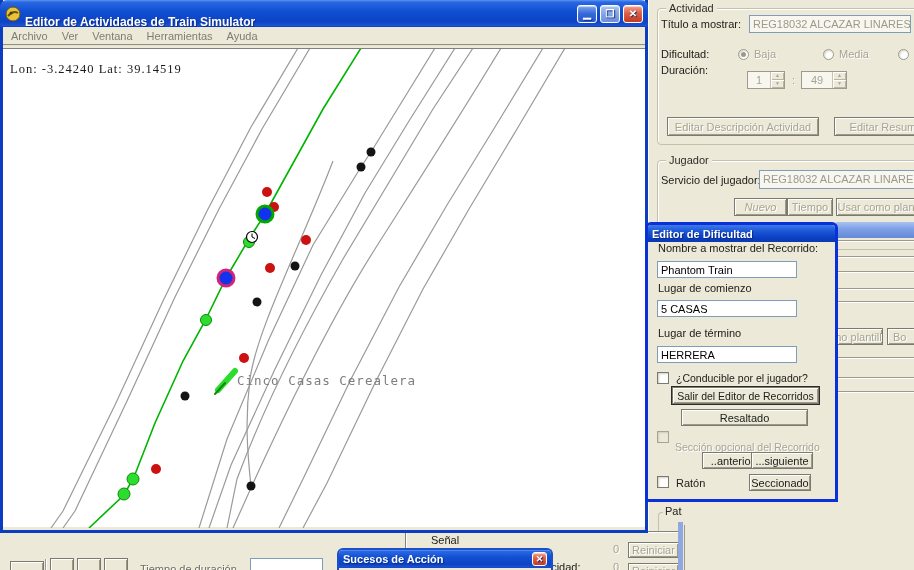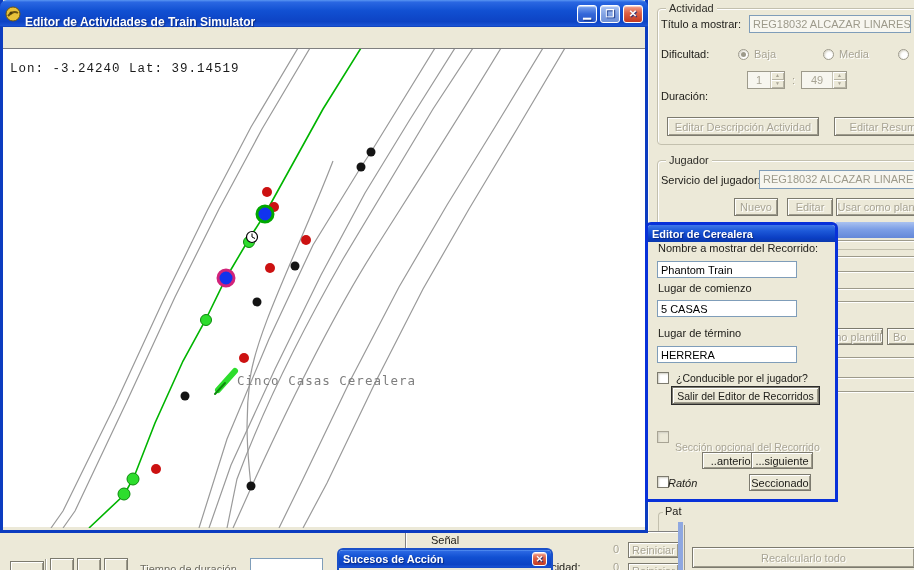--- a/index.html
+++ b/index.html
@@ -177,6 +177,13 @@
     <span class="cap-btn close">✕</span>
   </div>
 
+  <div class="abs" style="left:0; top:27px; width:642px; height:19px; background:#ece9d8; border-bottom:2px groove #e6e2d2; display:flex; align-items:center; gap:14px; padding-left:8px; color:#7f7d72;">
+    <span>Archivo</span>
+    <span>Ver</span>
+    <span>Ventana</span>
+    <span>Herramientas</span>
+    <span>Ayuda</span>
+  </div>
 
   <div class="abs" style="left:0; top:48px; width:642px; height:479px; background:#fff; border-top:1px solid #808080;">
     <svg width="642" height="479" viewBox="0 0 642 479" style="position:absolute; left:0; top:0;">

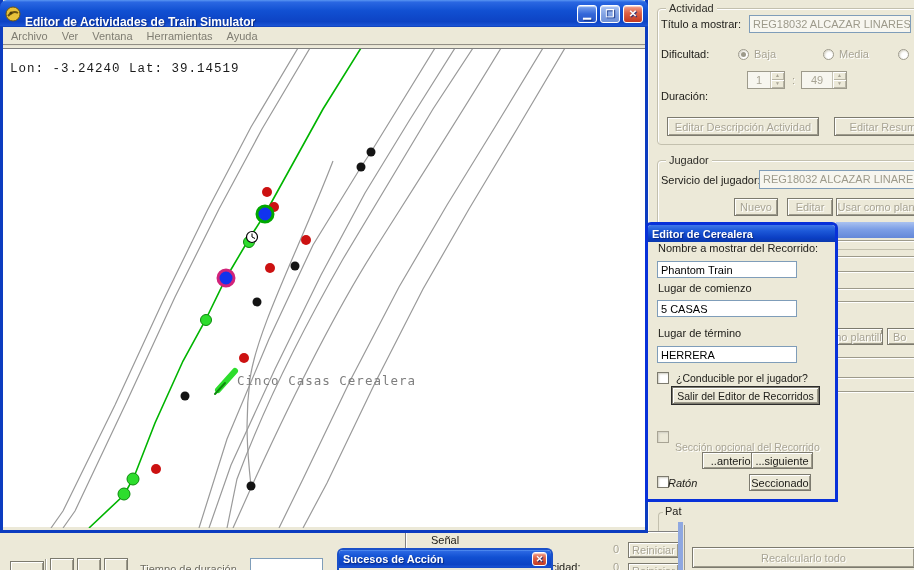--- a/index.html
+++ b/index.html
@@ -73,7 +73,7 @@
     background:#ece9d8; box-shadow:inset 1px 1px 0 #fff, inset -1px -1px 0 #b8b5a5;
   }
   .hline { position:absolute; height:2px; border-top:1px solid #9d9a8b; border-bottom:1px solid #ffffff; }
-  .mono { font-family:Liberation Mono, monospace; }
+  .mono { font-family:Liberation Serif, serif; }
 </style>
 </head>
 <body>

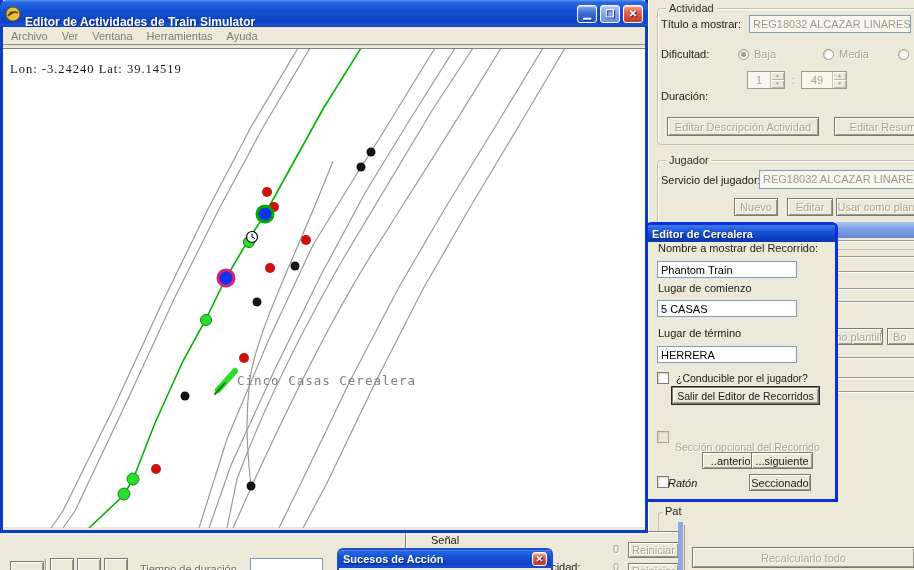--- a/index.html
+++ b/index.html
@@ -105,7 +105,7 @@
   <div class="lbl dim" style="left:190px; top:48px;">Media</div>
   <div class="radio" style="left:249px; top:49px;"></div>
 
-  <div class="lbl" style="left:12px; top:90px;text-align:right;">Duración:</div>
+  <div class="lbl" style="left:12px; top:64px;text-align:right;">Duración:</div>
   <div class="spinner" style="left:98px; top:71px; width:38px; height:18px;">
     <span class="val">1</span>
     <span class="arrows">

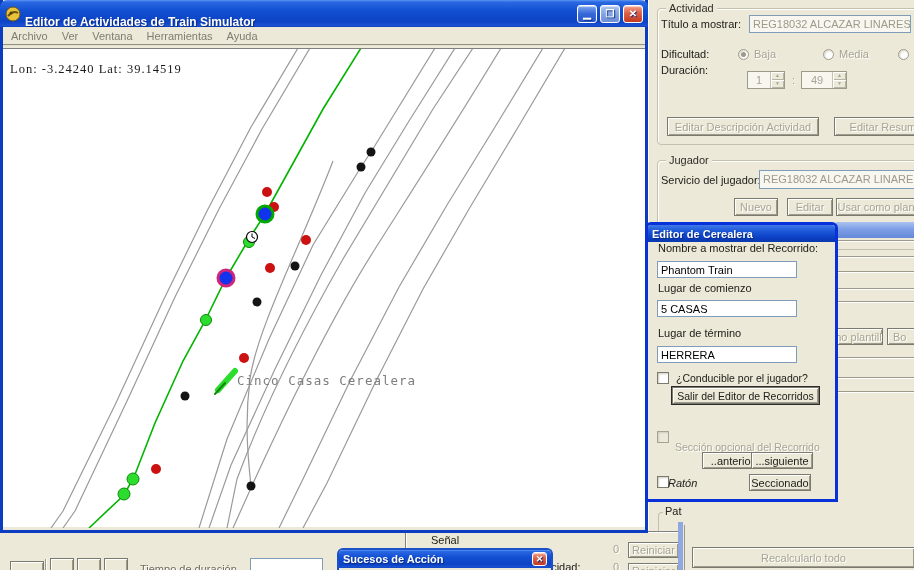--- a/index.html
+++ b/index.html
@@ -130,7 +130,7 @@
   </div>
   <div class="lbl" style="left:12px; top:174px;">Servicio del jugador:</div>
   <div class="field disabled" style="left:110px; top:170px; width:156px; height:19px;">REG18032 ALCAZAR LINARES</div>
-  <div class="btn disabled" style="left:85px; top:198px; width:44px; height:18px;">Nuevo</div>
+  <div class="btn disabled" style="left:85px; top:198px; width:53px; height:18px;font-style:italic;">Nuevo</div>
   <div class="btn disabled" style="left:138px; top:198px; width:46px; height:18px;">Editar</div>
   <div class="btn disabled" style="left:187px; top:198px; width:80px; height:18px;">Usar como plan</div>
 

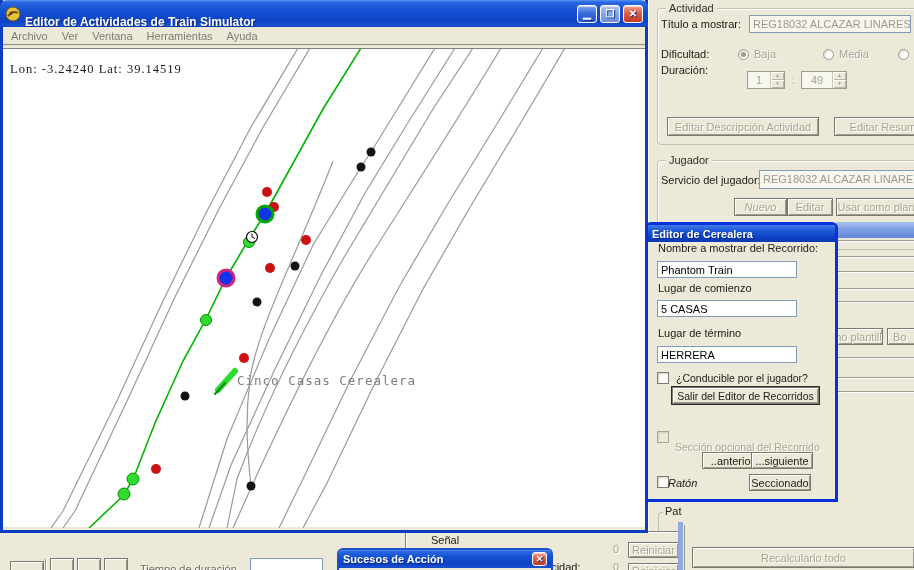--- a/index.html
+++ b/index.html
@@ -131,7 +131,7 @@
   <div class="lbl" style="left:12px; top:174px;">Servicio del jugador:</div>
   <div class="field disabled" style="left:110px; top:170px; width:156px; height:19px;">REG18032 ALCAZAR LINARES</div>
   <div class="btn disabled" style="left:85px; top:198px; width:53px; height:18px;font-style:italic;">Nuevo</div>
-  <div class="btn disabled" style="left:138px; top:198px; width:46px; height:18px;">Editar</div>
+  <div class="btn disabled" style="left:138px; top:198px; width:46px; height:18px;">Tiempo</div>
   <div class="btn disabled" style="left:187px; top:198px; width:80px; height:18px;">Usar como plan</div>
 
   <div class="titlebar small" style="left:187px; top:222px; width:79px; height:16px; right:auto; background:linear-gradient(180deg,#aac2f0 0%,#7d9fe6 45%,#6488d8 100%); border-radius:0;"></div>

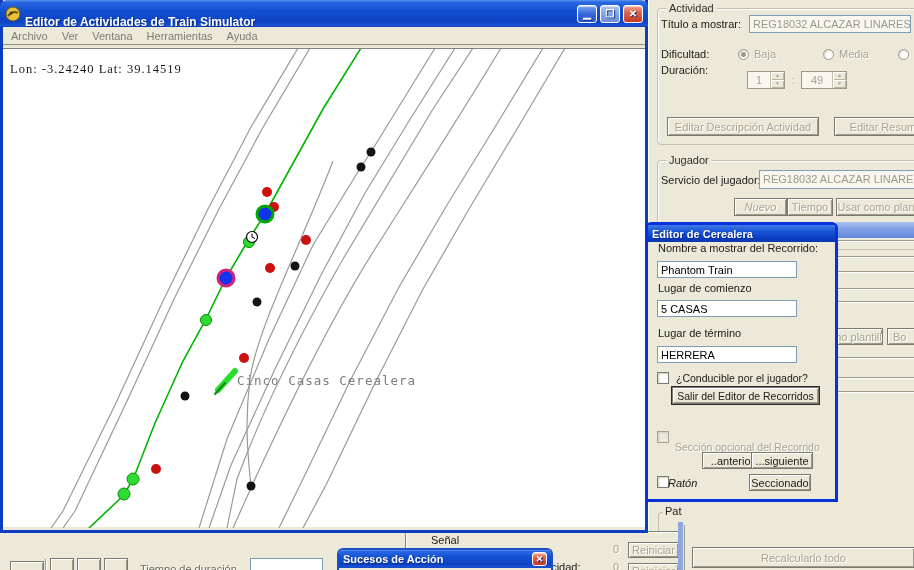--- a/index.html
+++ b/index.html
@@ -254,7 +254,7 @@
 
 <div class="abs" style="left:645px; top:222px; width:193px; height:280px; background:#ece9d8; border:3px solid #0831d9; border-radius:6px 6px 0 0;">
   <div class="titlebar small" style="border-radius:3px 3px 0 0; background:linear-gradient(180deg,#3f78e8 0%,#1c58d8 35%,#0b3fc4 75%,#0a38ad 100%);">
-    <span>Editor de Cerealera</span>
+    <span>Editor de Dificultad</span>
   </div>
 
   <div class="lbl" style="left:10px; top:17px;">Nombre a mostrar del Recorrido:</div>

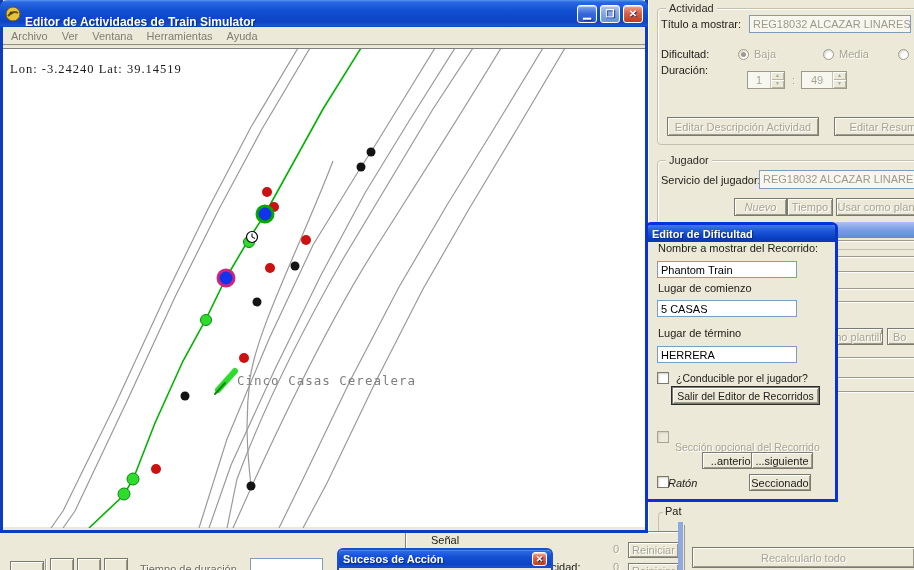--- a/index.html
+++ b/index.html
@@ -270,6 +270,7 @@
   <div class="lbl" style="left:28px; top:147px; font-size:10.5px;">¿Conducible por el jugador?</div>
 
   <div class="btn default-btn" style="left:24px; top:162px; width:147px; height:17px; font-size:10.5px;">Salir del Editor de Recorridos</div>
+  <div class="btn" style="left:33px; top:184px; width:127px; height:17px;">Resaltado</div>
 
   <div class="checkbox disabled" style="left:9px; top:206px;"></div>
   <div class="lbl dim" style="left:27px; top:216px; font-size:10.5px;">Sección opcional del Recorrido</div>

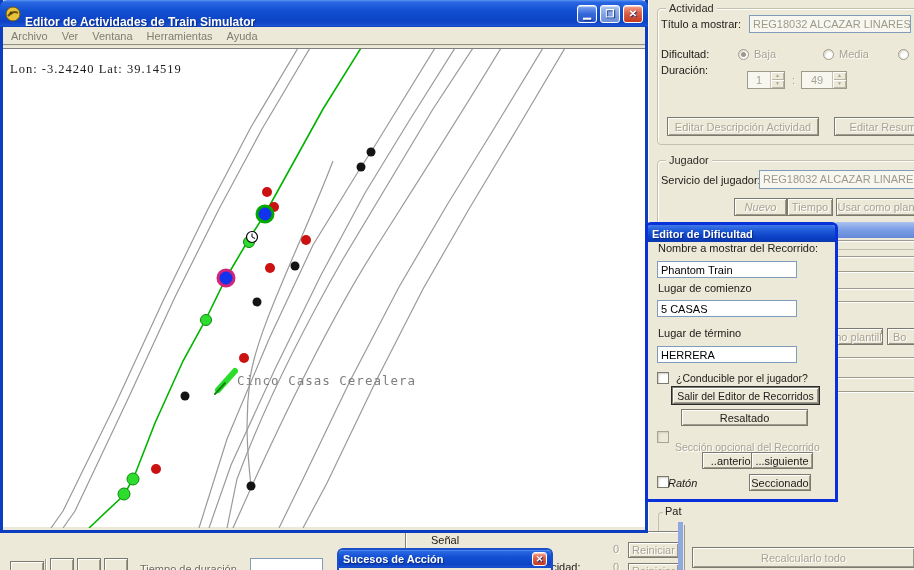--- a/index.html
+++ b/index.html
@@ -279,7 +279,7 @@
   <div class="btn" style="left:103px; top:227px; width:62px; height:17px;">...siguiente</div>
 
   <div class="checkbox" style="left:9px; top:251px;"></div>
-  <div class="lbl" style="left:20px; top:252px;font-style:italic;">Ratón</div>
+  <div class="lbl" style="left:28px; top:252px;">Ratón</div>
   <div class="btn" style="left:101px; top:249px; width:62px; height:17px;">Seccionado</div>
 </div>
 

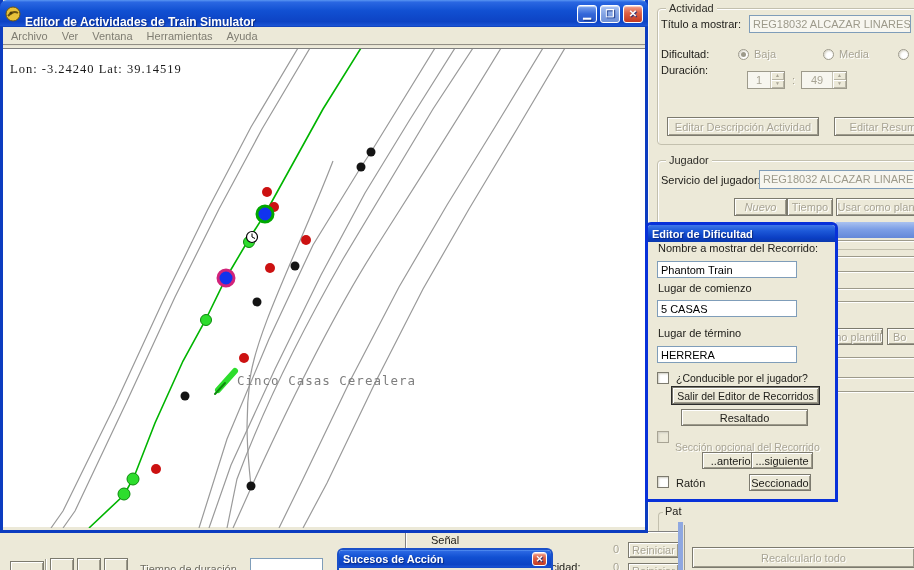--- a/index.html
+++ b/index.html
@@ -161,7 +161,6 @@
 
 <div class="abs" style="left:678px; top:522px; width:236px; height:48px; background:#ece9d8; border-left:5px solid #8fa8e0;">
   <div class="abs" style="left:1px; top:3px; width:2px; height:45px; border-left:1px solid #9d9a8b;"></div>
-  <div class="btn disabled" style="left:9px; top:25px; width:223px; height:21px;">Recalcularlo todo</div>
 </div>
 
 <div class="abs" style="left:0; top:0; width:648px; height:533px; background:#ece9d8; border:3px solid #0c3cc0; border-top:none;">

